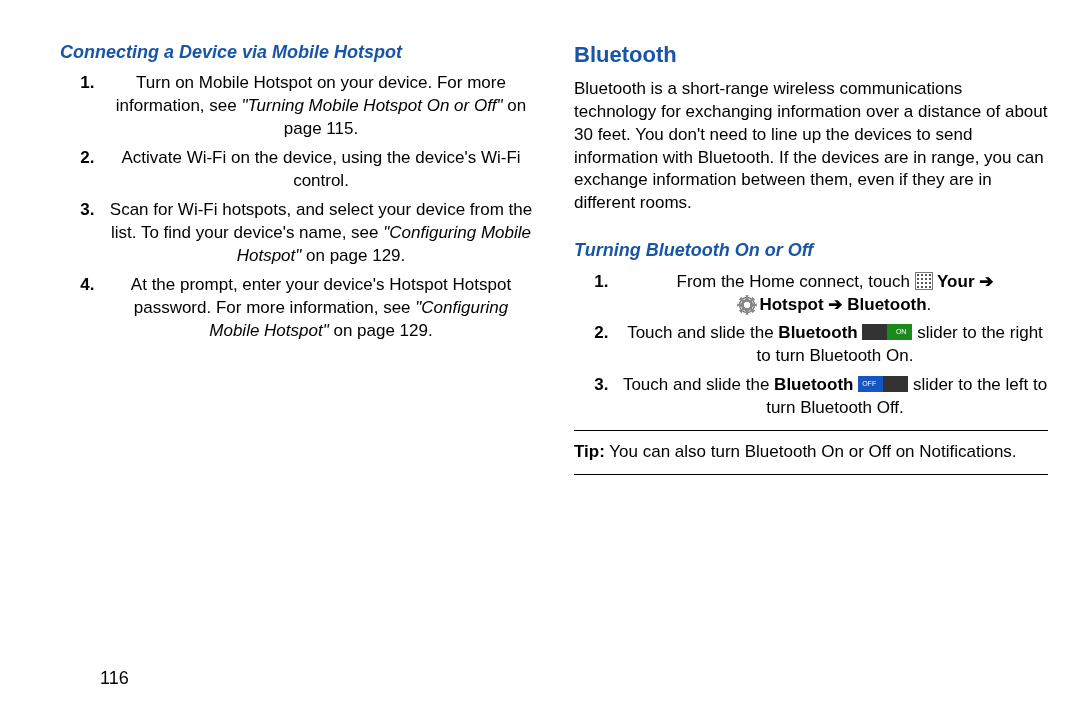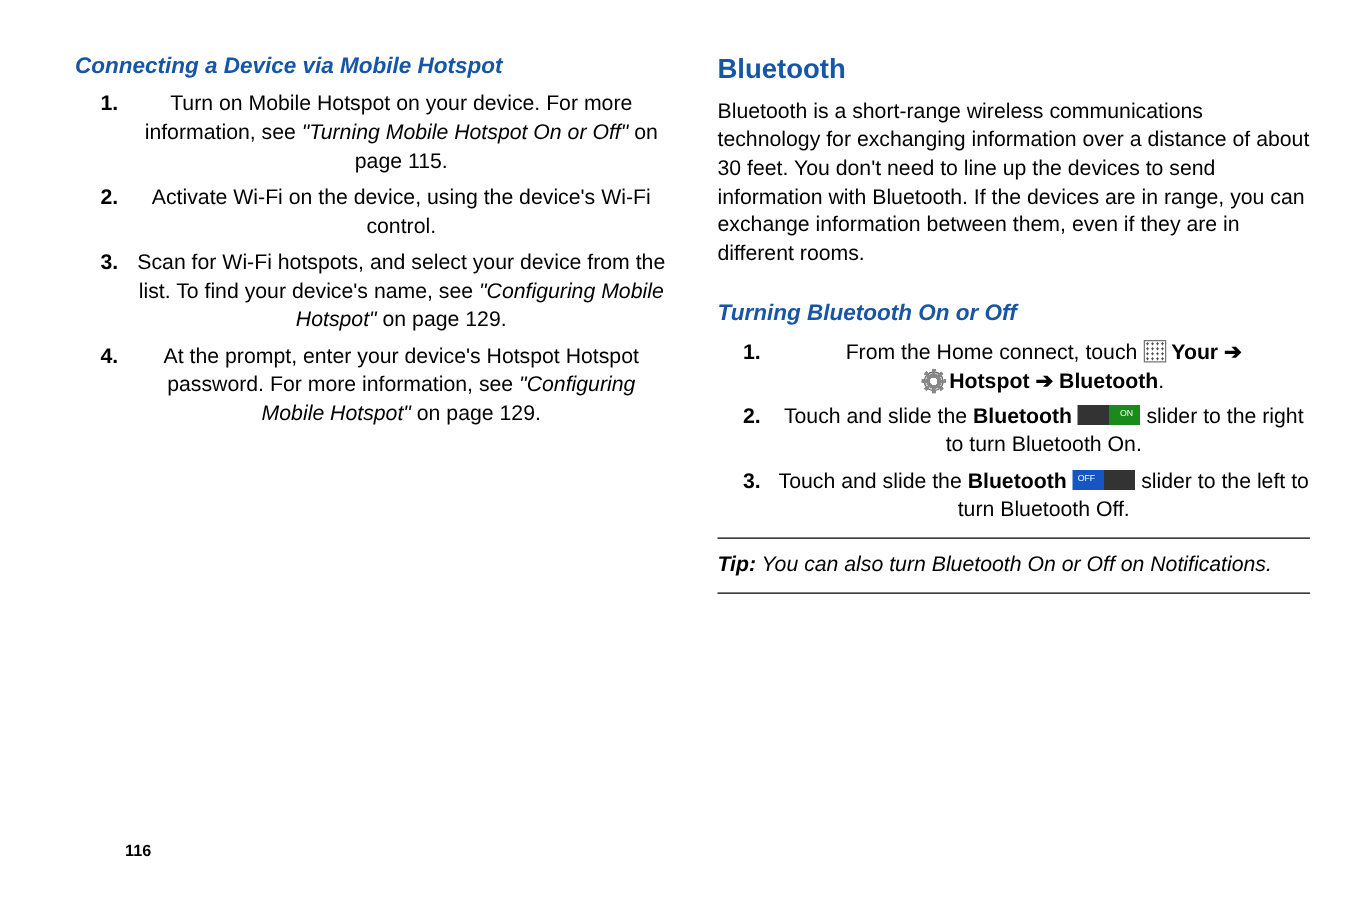--- a/index.html
+++ b/index.html
@@ -119,7 +119,6 @@
   }
   .tip {
     margin: 6px 0;
-    font-style: italic;
   }
   .pagenum {
     position: absolute;

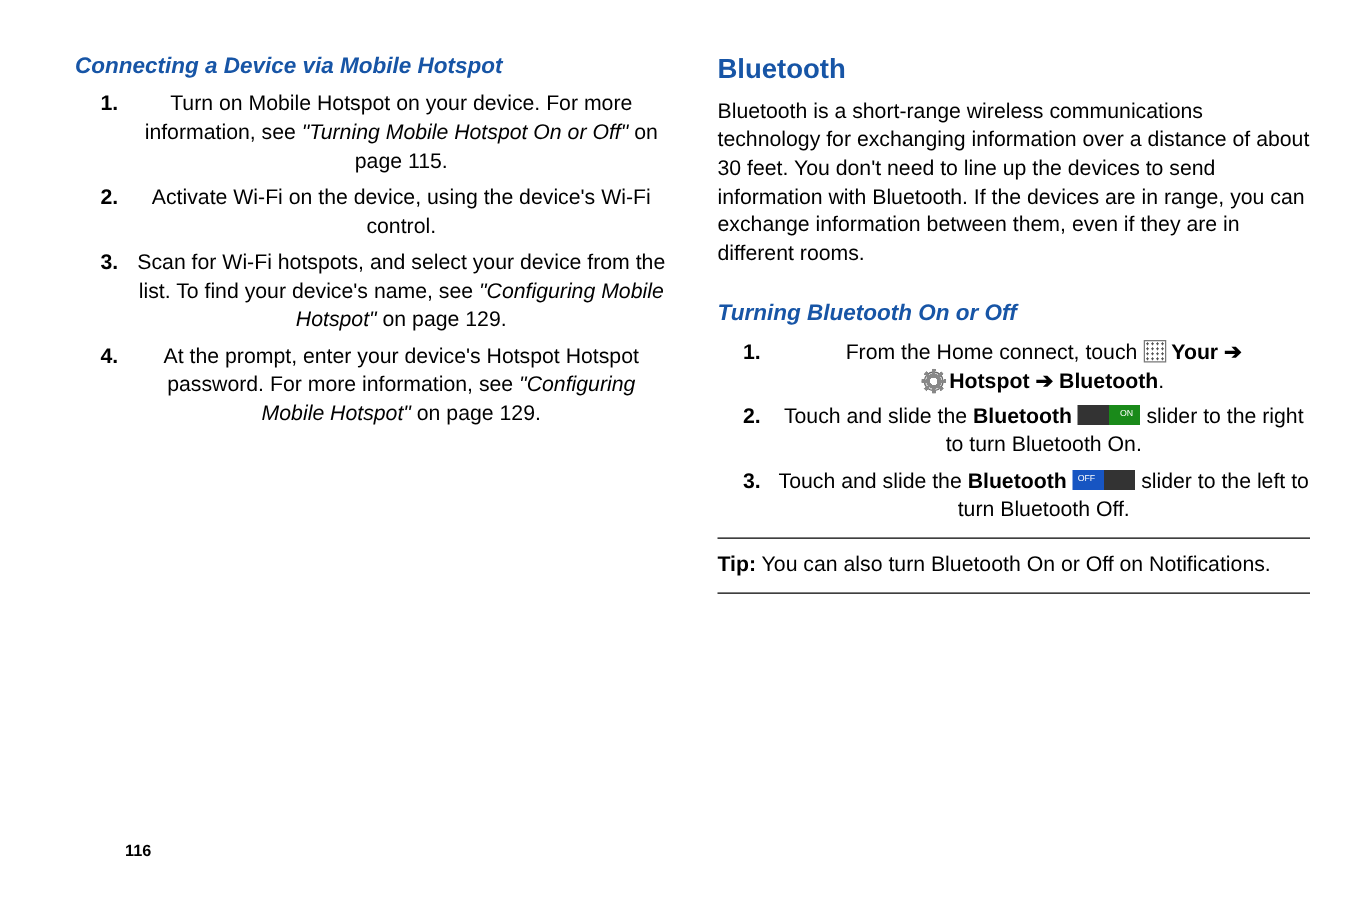--- a/index.html
+++ b/index.html
@@ -124,8 +124,7 @@
     position: absolute;
     left: 100px;
     bottom: 30px;
-    font-size: 13px;
-    font-weight: bold;
+    font-size: 18px;
   }
   ol > li::marker {
     font-weight: 700;

